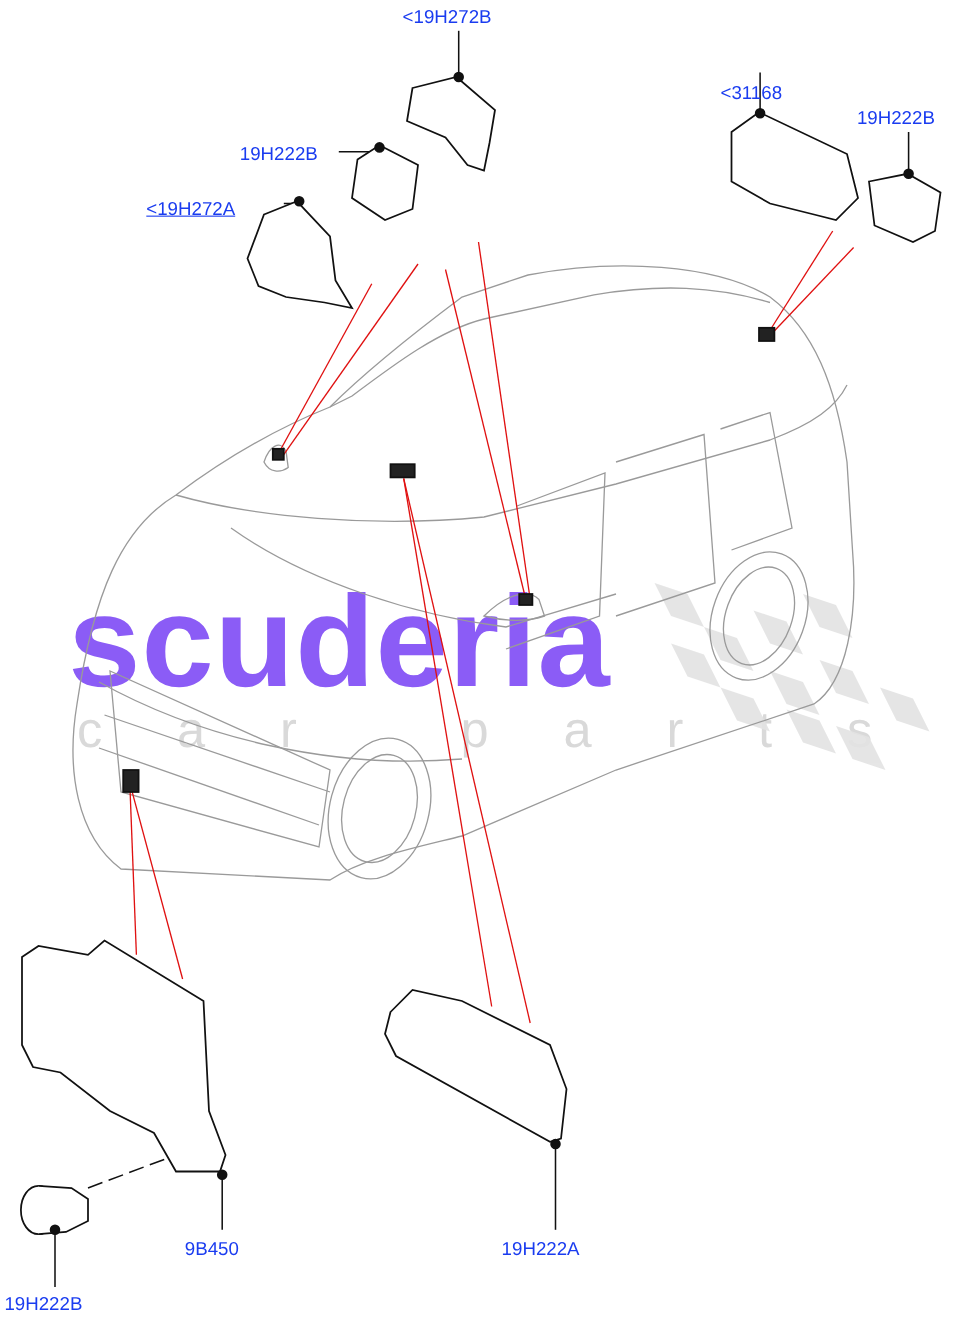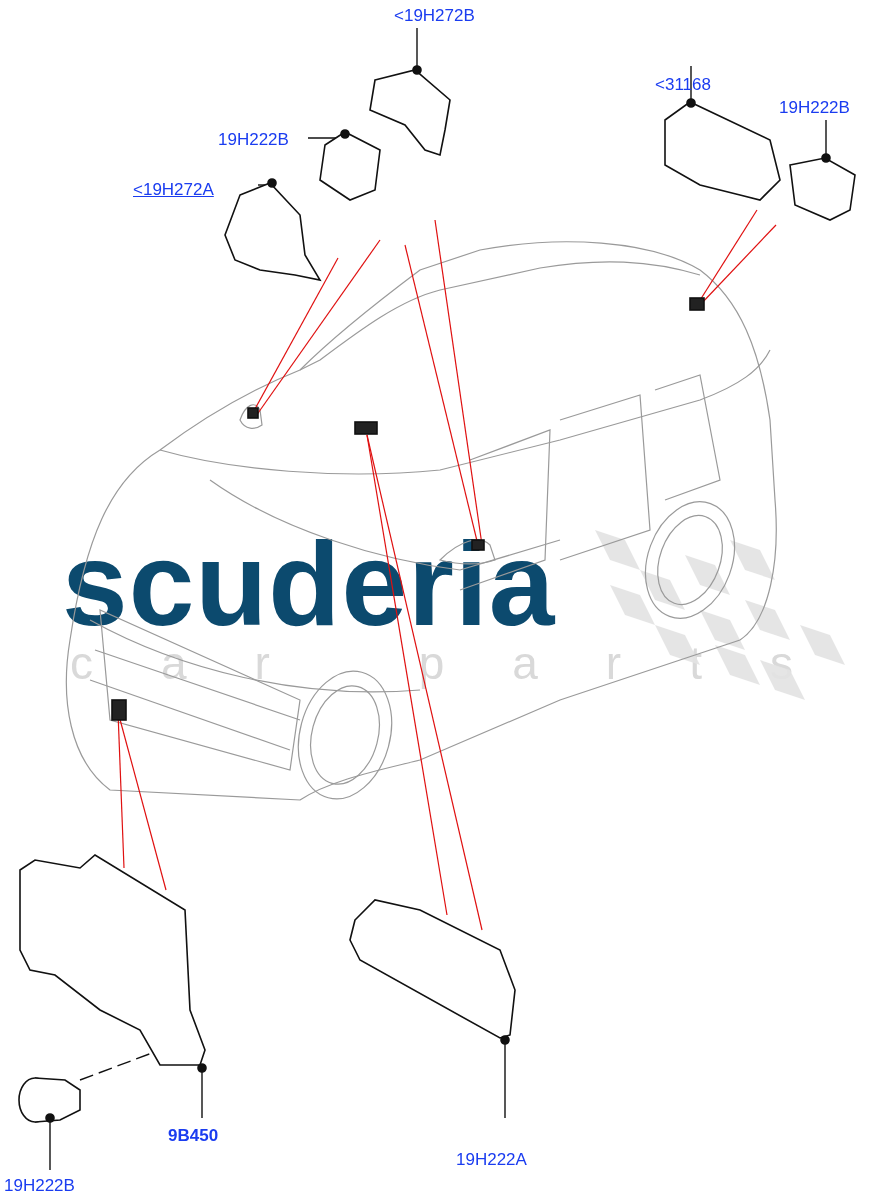--- a/index.html
+++ b/index.html
@@ -114,7 +114,7 @@
     </g>
   </svg>
 
-  <div class="label" style="left:366px;top:6px;margin-left:28px;">&lt;19H272B</div>
+  <div class="label" style="left:366px;top:6px;">&lt;19H272B</div>
   <div class="label" style="left:655px;top:44px;margin-top:31px;">&lt;31168</div>
   <div class="label" style="left:779px;top:98px;">19H222B</div>
   <div class="label" style="left:218px;top:130px;">19H222B</div>

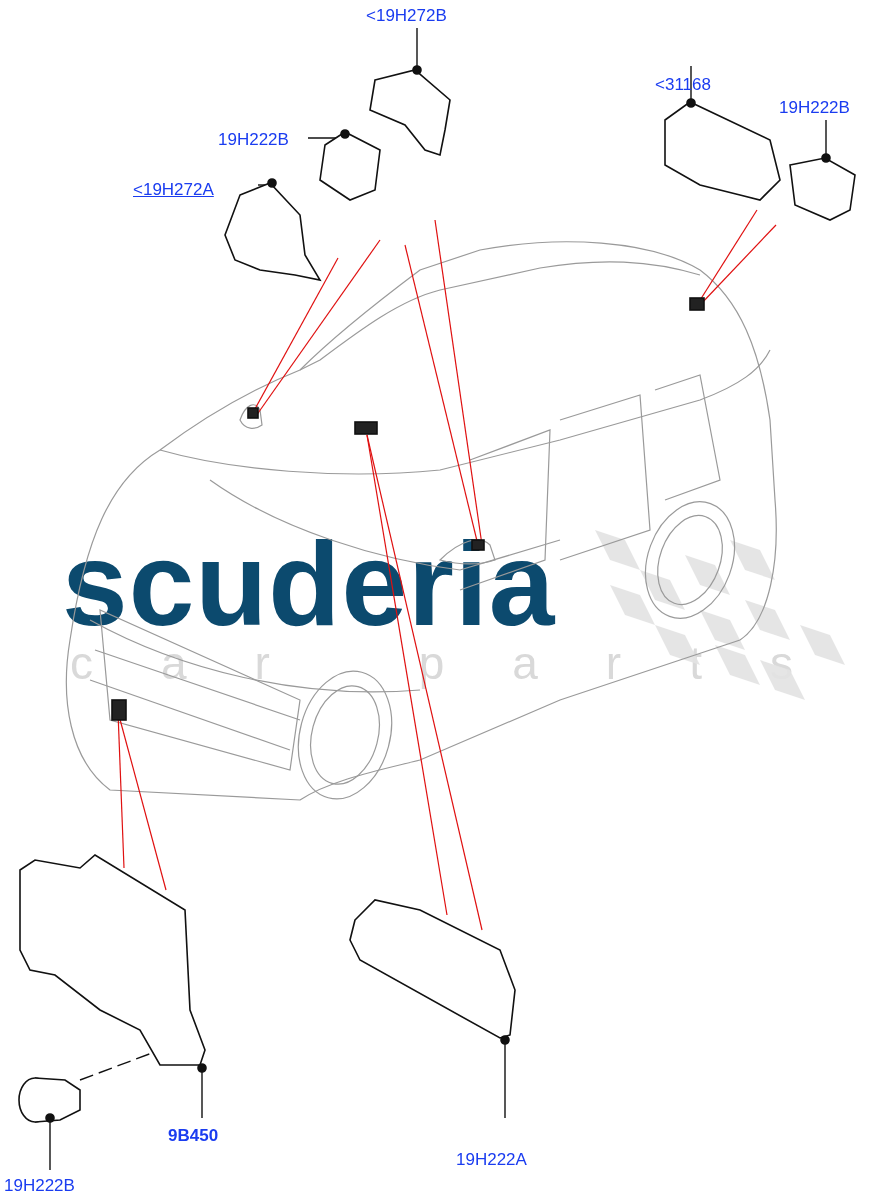--- a/index.html
+++ b/index.html
@@ -6,7 +6,7 @@
   body{width:875px;height:1200px;position:relative;overflow:hidden;font-family:"Liberation Sans",sans-serif;}
   #stage{position:absolute;left:0;top:0;width:875px;height:1200px;}
   .label{position:absolute;color:#1a3cf0;font-size:17px;line-height:20px;white-space:nowrap;cursor:pointer;}
-  .wm-big{position:absolute;left:62px;top:525px;font-size:118px;font-weight:bold;color:#0c4a6e;letter-spacing:1px;line-height:1;}
+  .wm-big{position:absolute;left:62px;top:525px;font-size:118px;font-weight:bold;color:#8b5cf6;letter-spacing:1px;line-height:1;}
   .wm-small{position:absolute;left:70px;top:640px;font-size:46px;color:#d9d9d9;letter-spacing:68px;line-height:1;}
   svg{position:absolute;left:0;top:0;}
 </style>

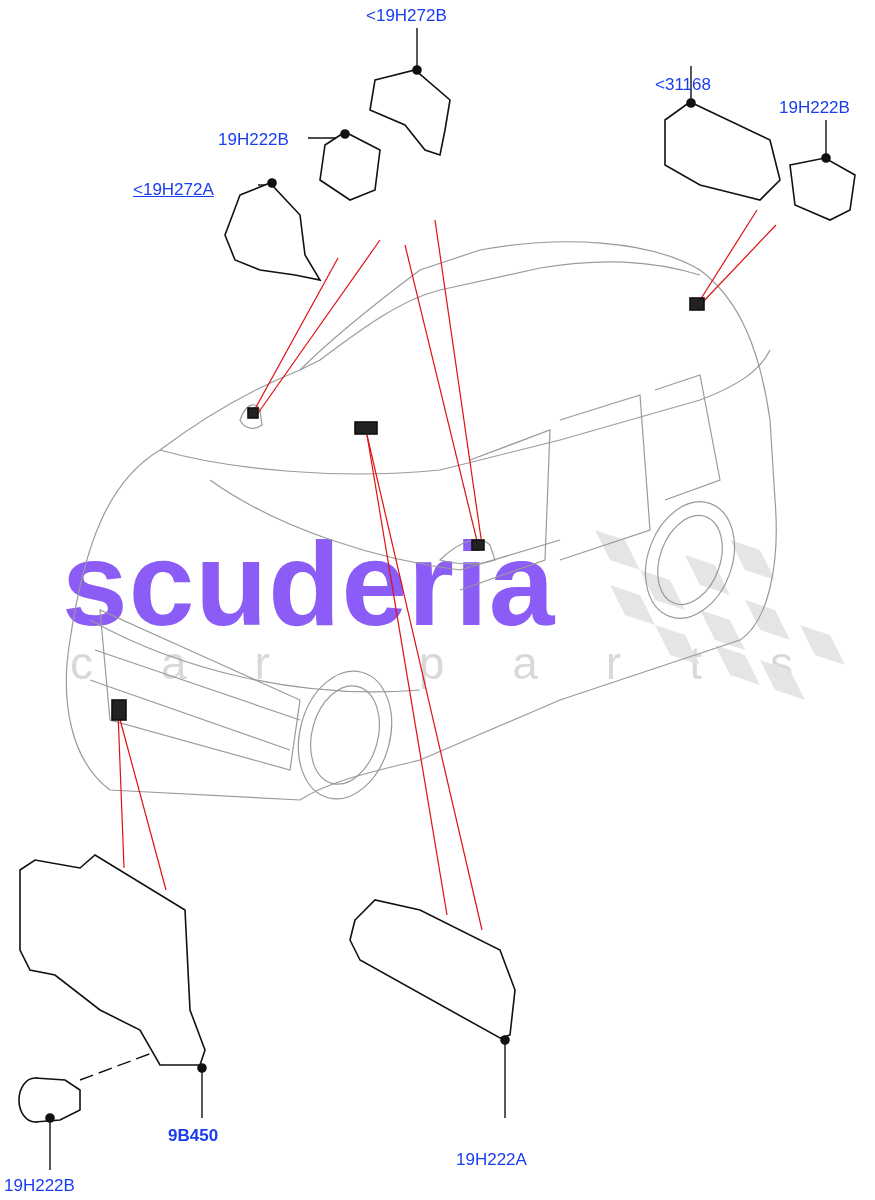--- a/index.html
+++ b/index.html
@@ -119,7 +119,7 @@
   <div class="label" style="left:779px;top:98px;">19H222B</div>
   <div class="label" style="left:218px;top:130px;">19H222B</div>
   <div class="label" style="left:133px;top:180px;text-decoration:underline;">&lt;19H272A</div>
-  <div class="label" style="left:168px;top:1126px;font-weight:bold;">9B450</div>
+  <div class="label" style="left:168px;top:1126px;">9B450</div>
   <div class="label" style="left:456px;top:1150px;">19H222A</div>
   <div class="label" style="left:4px;top:1176px;">19H222B</div>
 </div>

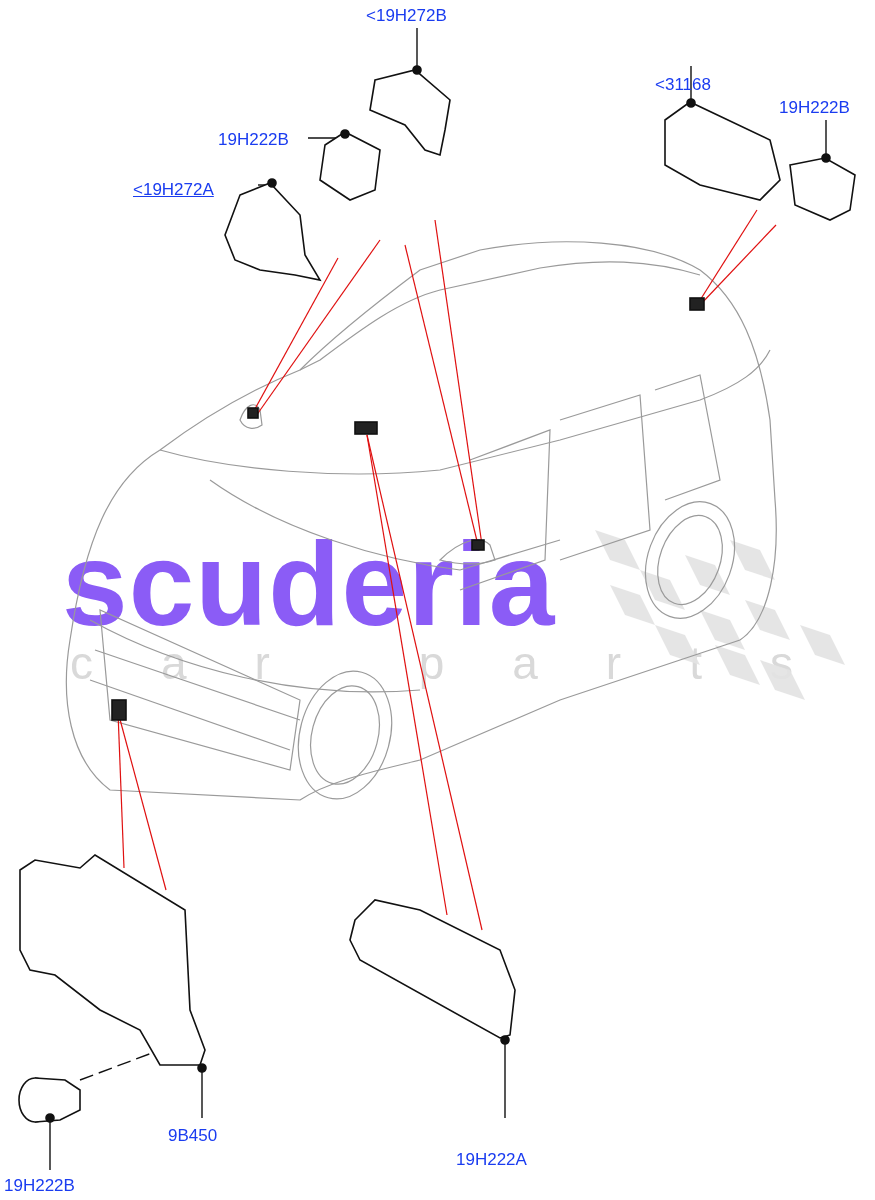--- a/index.html
+++ b/index.html
@@ -120,7 +120,7 @@
   <div class="label" style="left:218px;top:130px;">19H222B</div>
   <div class="label" style="left:133px;top:180px;text-decoration:underline;">&lt;19H272A</div>
   <div class="label" style="left:168px;top:1126px;">9B450</div>
-  <div class="label" style="left:456px;top:1150px;">19H222A</div>
+  <div class="label" style="left:456px;top:1126px;">19H222A</div>
   <div class="label" style="left:4px;top:1176px;">19H222B</div>
 </div>
 

